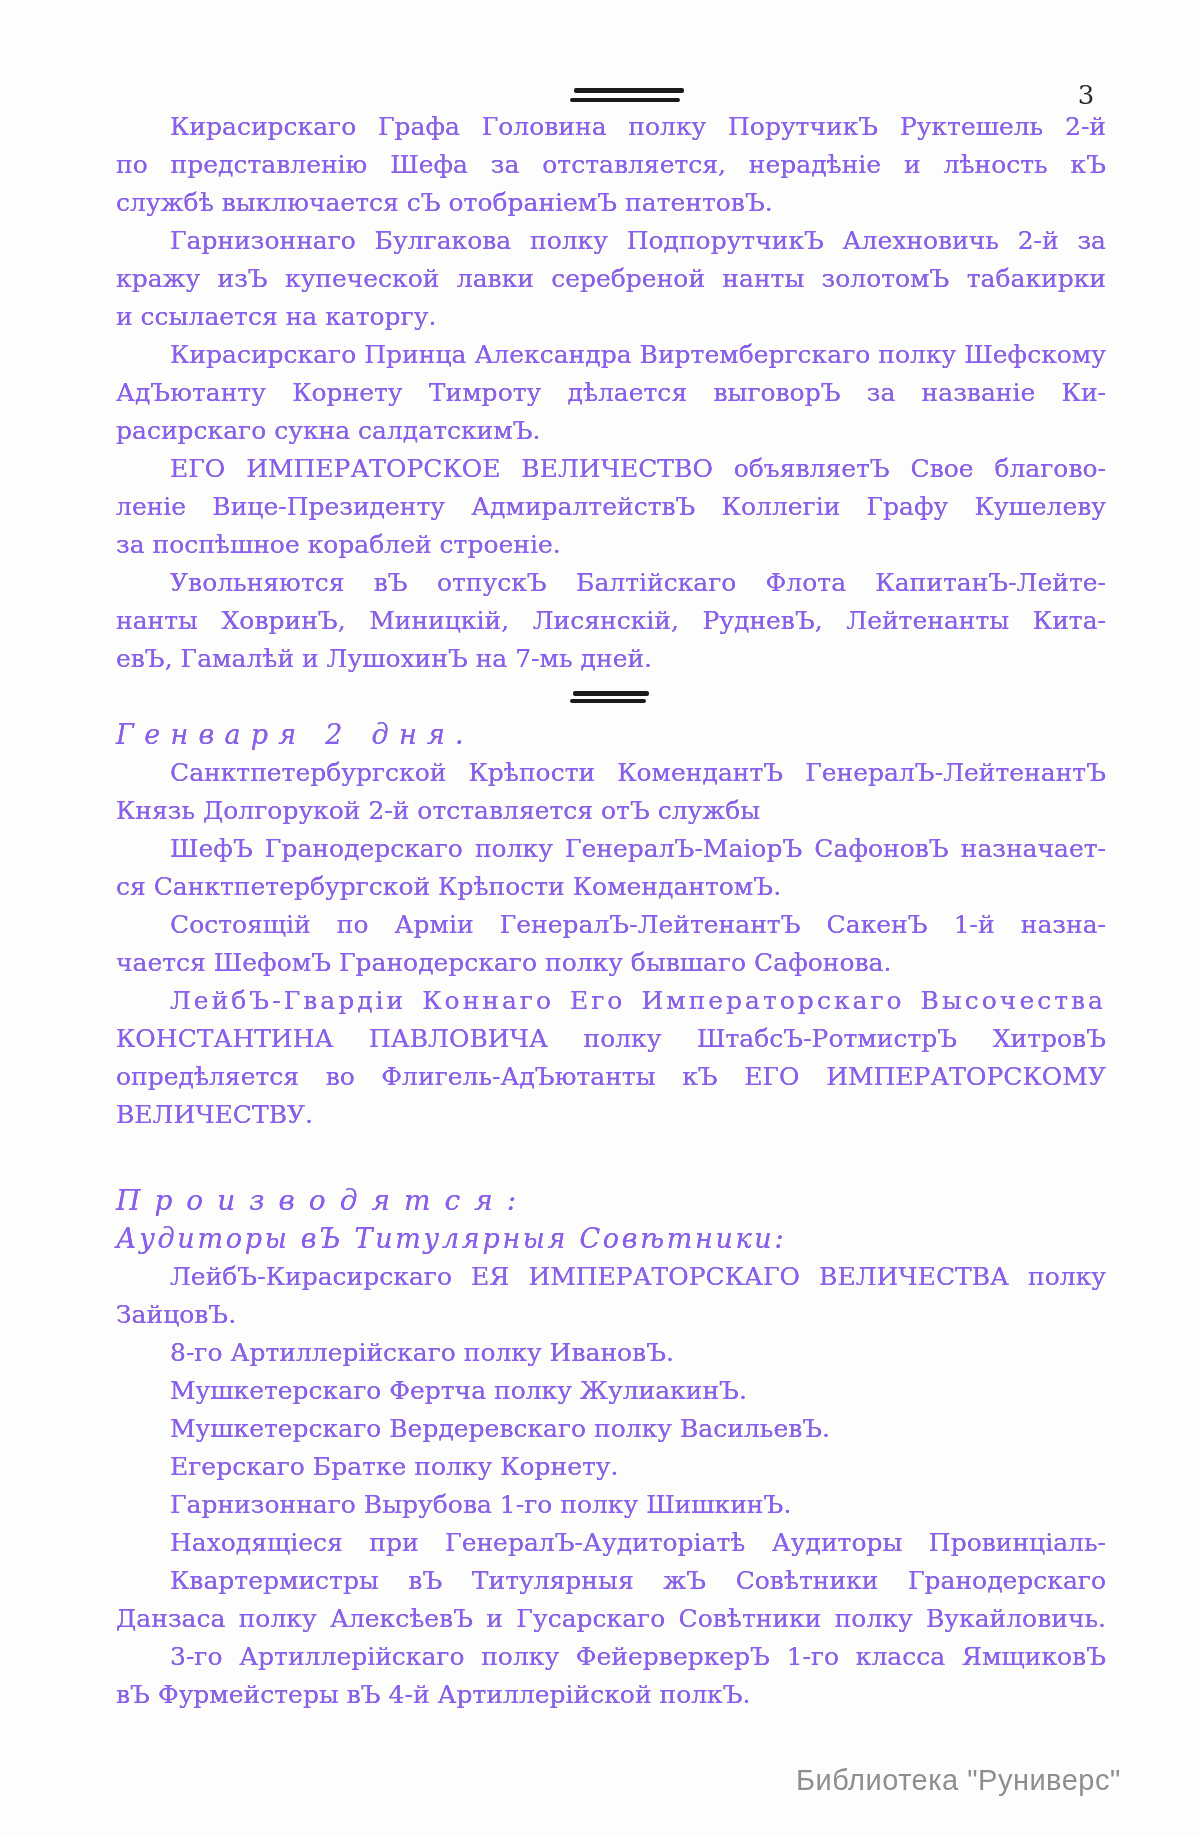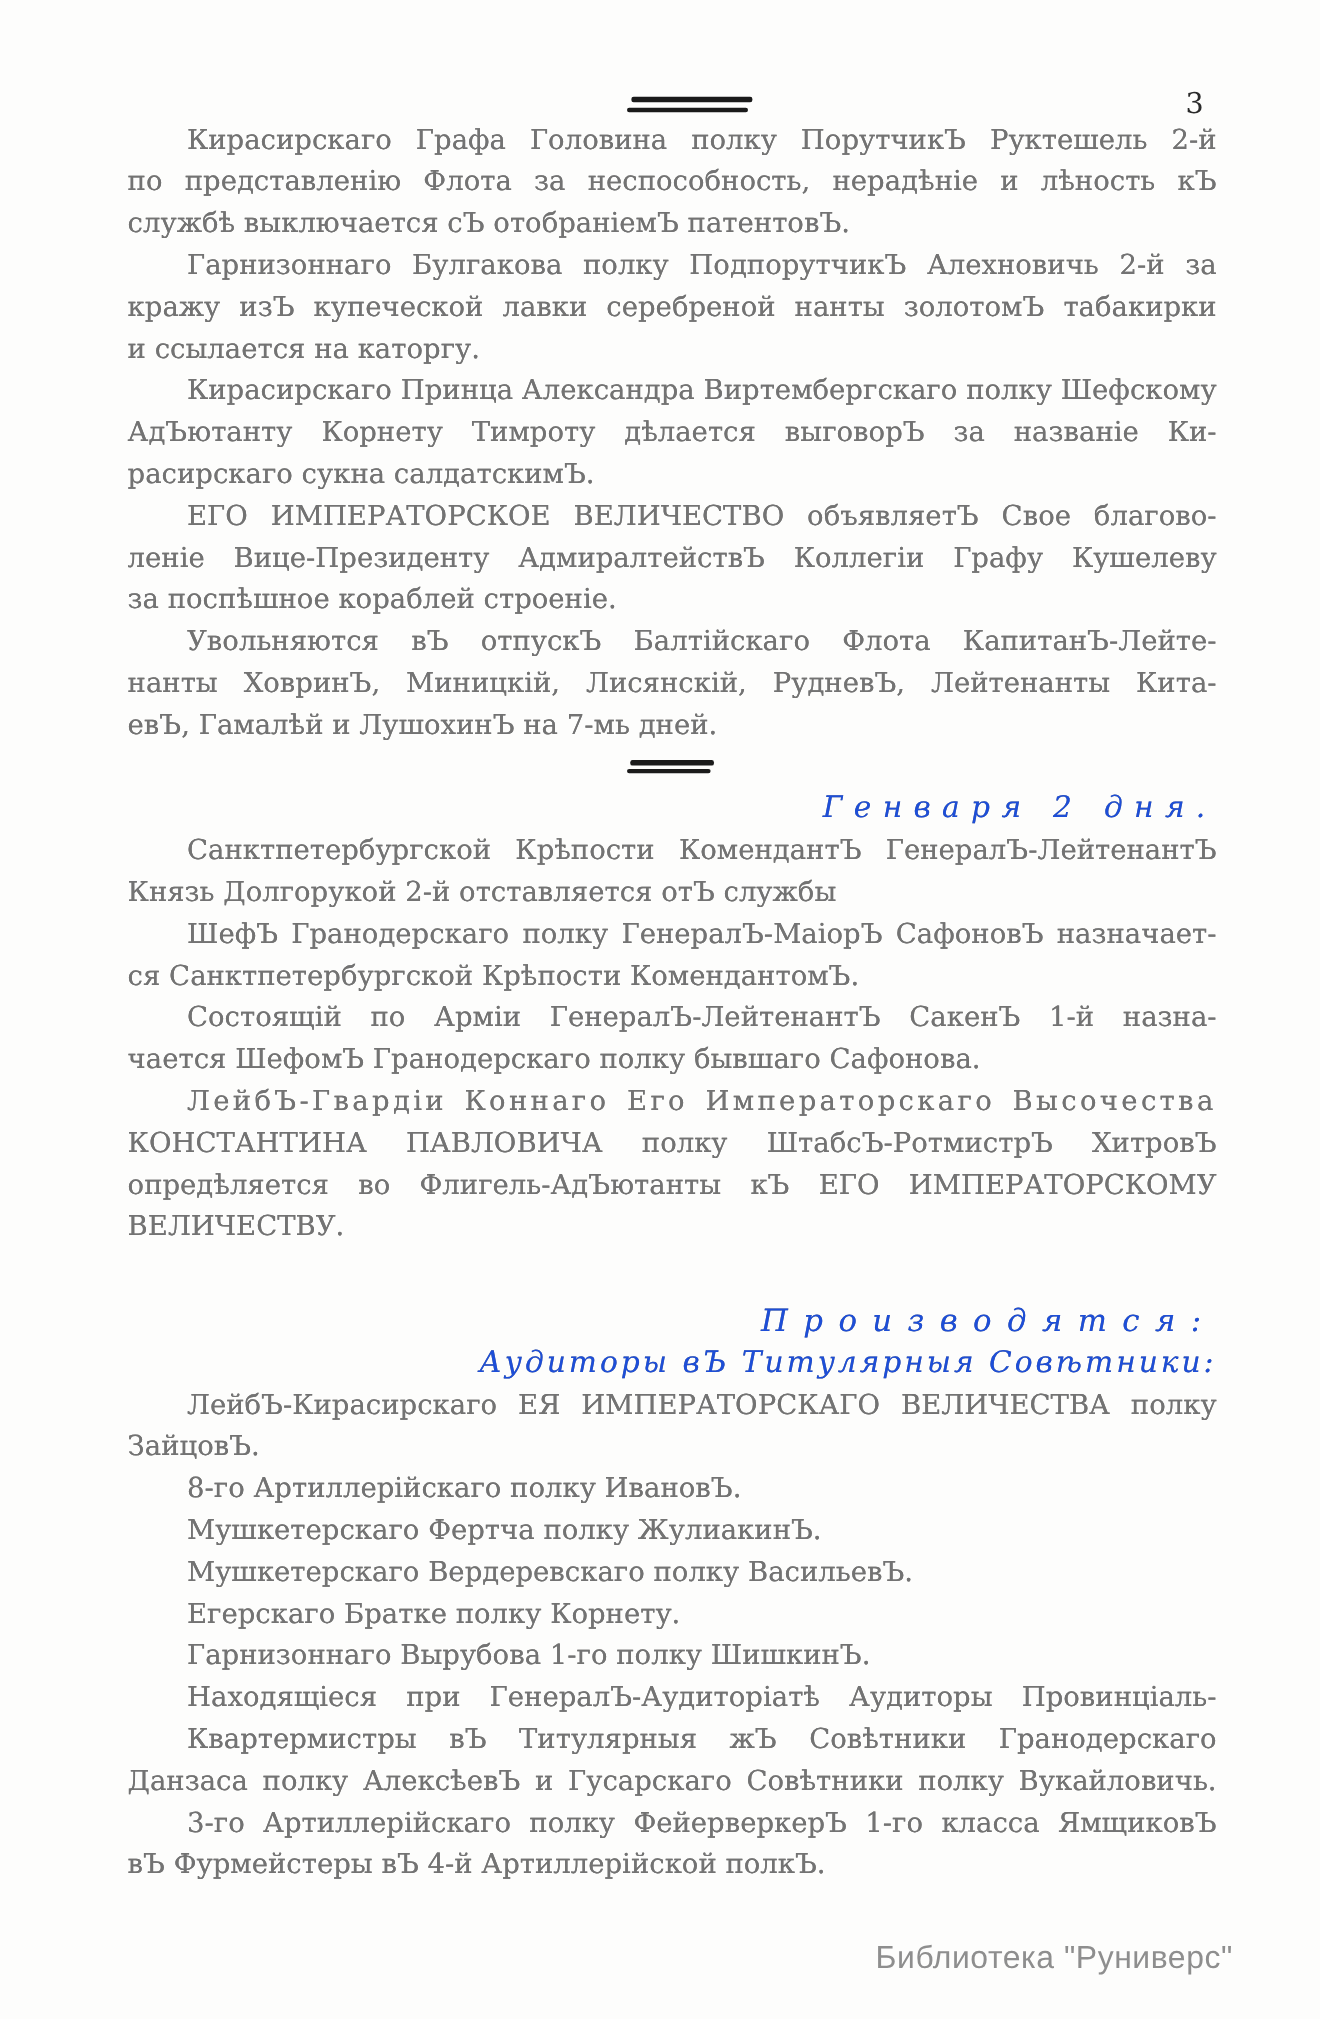--- a/index.html
+++ b/index.html
@@ -23,7 +23,7 @@
   #doc{position:absolute;left:116px;top:108px;width:990px;}
   .line{
     height:38px;line-height:38px;font-size:25px;
-    color:#737373;
+    color:#8b5cf6;
     text-shadow:0 0 0.5px rgba(20,20,20,0.55);
   }
   .line.j{text-align:justify;text-align-last:justify;}

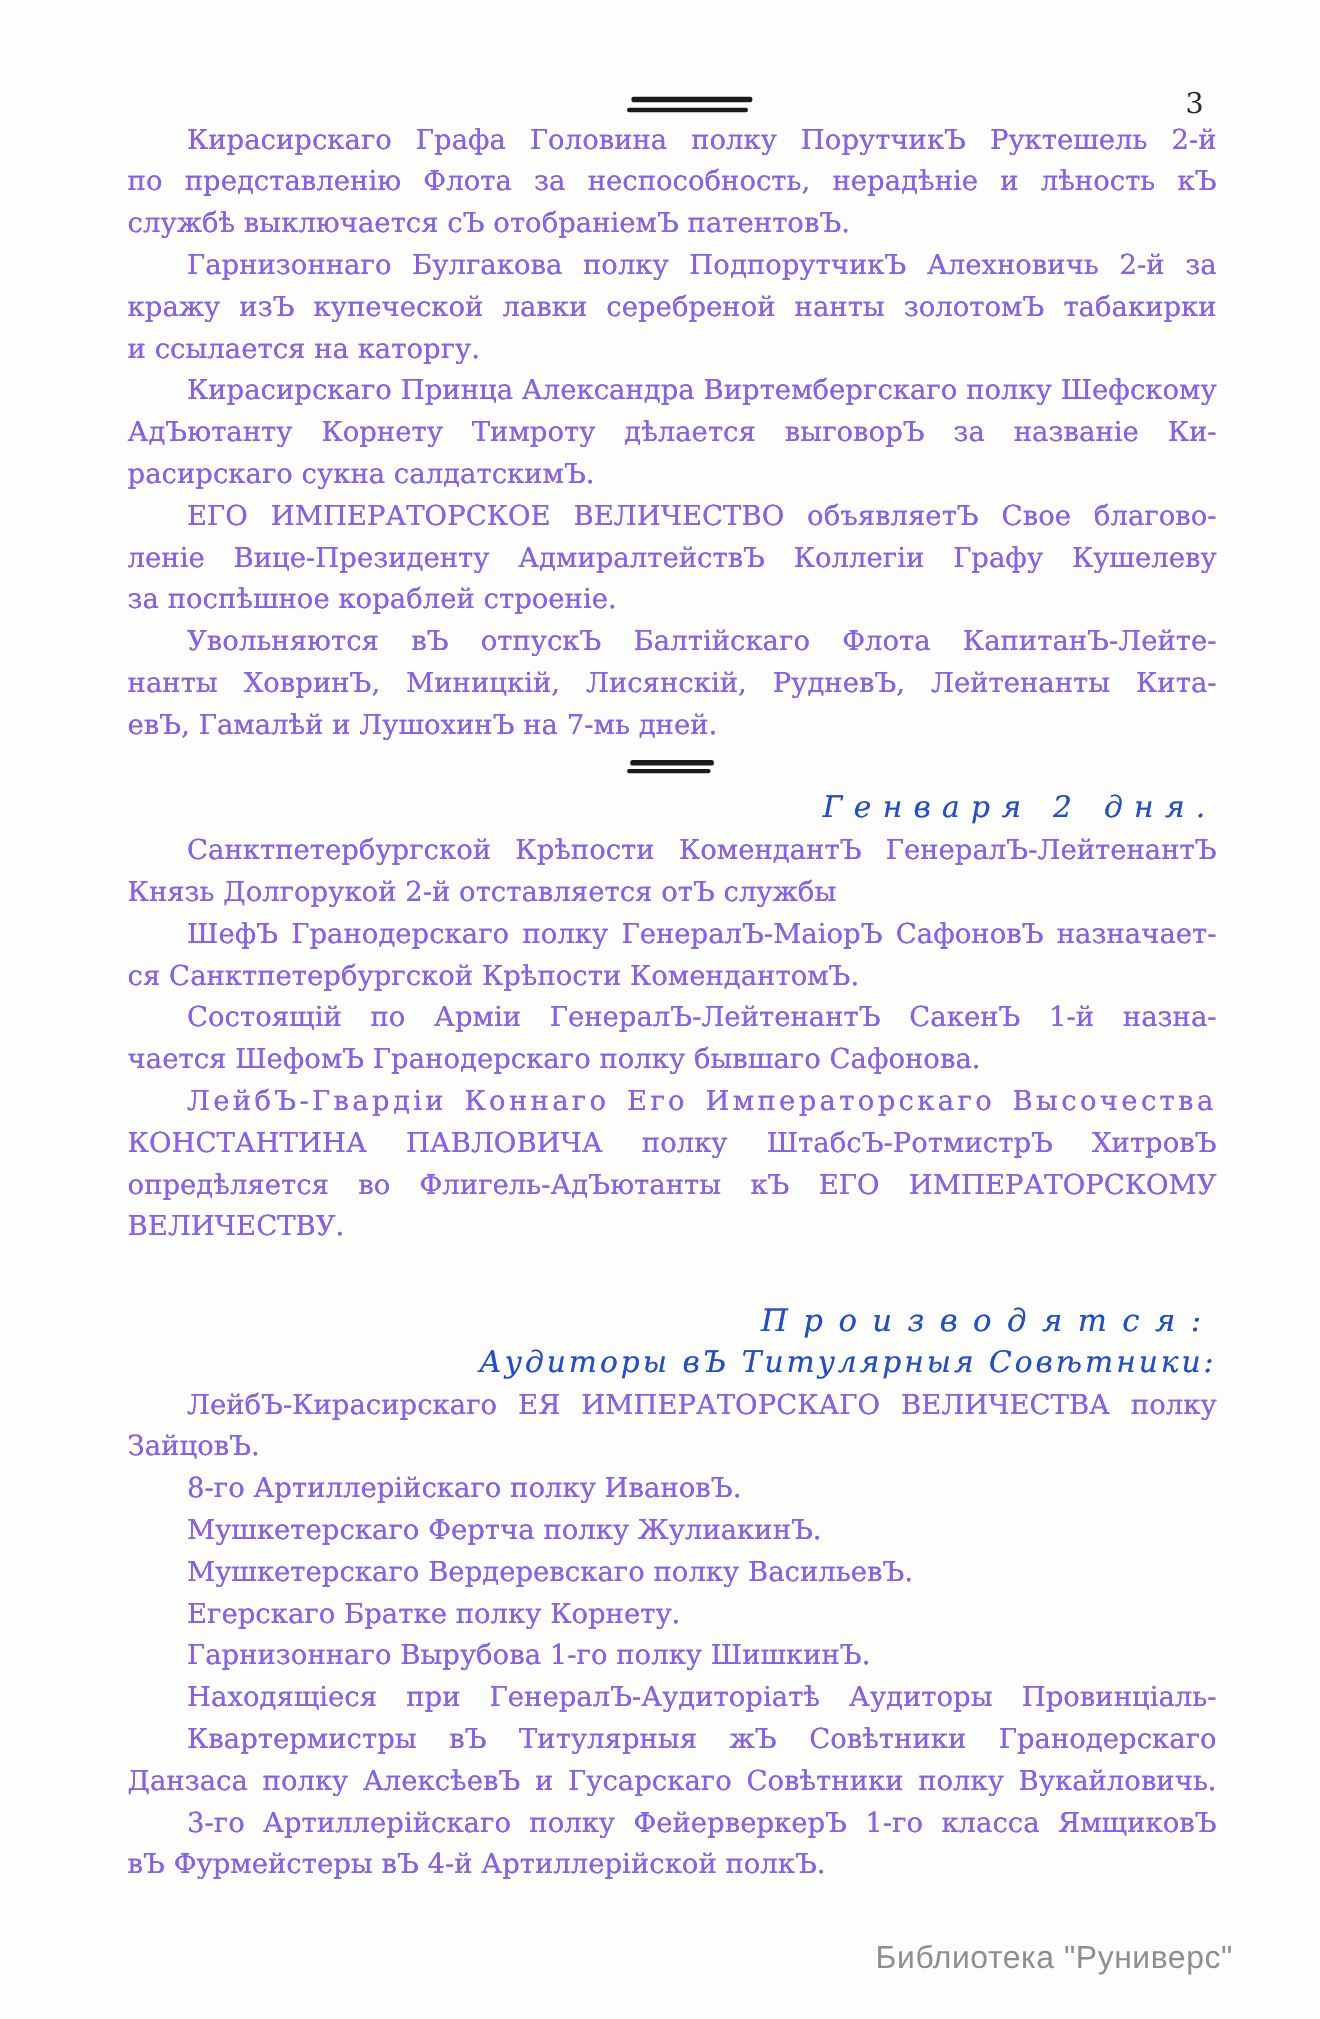--- a/index.html
+++ b/index.html
@@ -61,7 +61,7 @@
 <div id="doc">
     <div class="para">
       <div class="line j indent">Кирасирскаго Графа Головина полку ПорутчикЪ Руктешель 2-й</div>
-      <div class="line j">по представленію Флота за неспособность, нерадѣніе и лѣность кЪ</div>
+      <div class="line j">по представленію Шефа за отставляется, нерадѣніе и лѣность кЪ</div>
       <div class="line l">службѣ выключается сЪ отобраніемЪ патентовЪ.</div>
     </div>
     <div class="para">

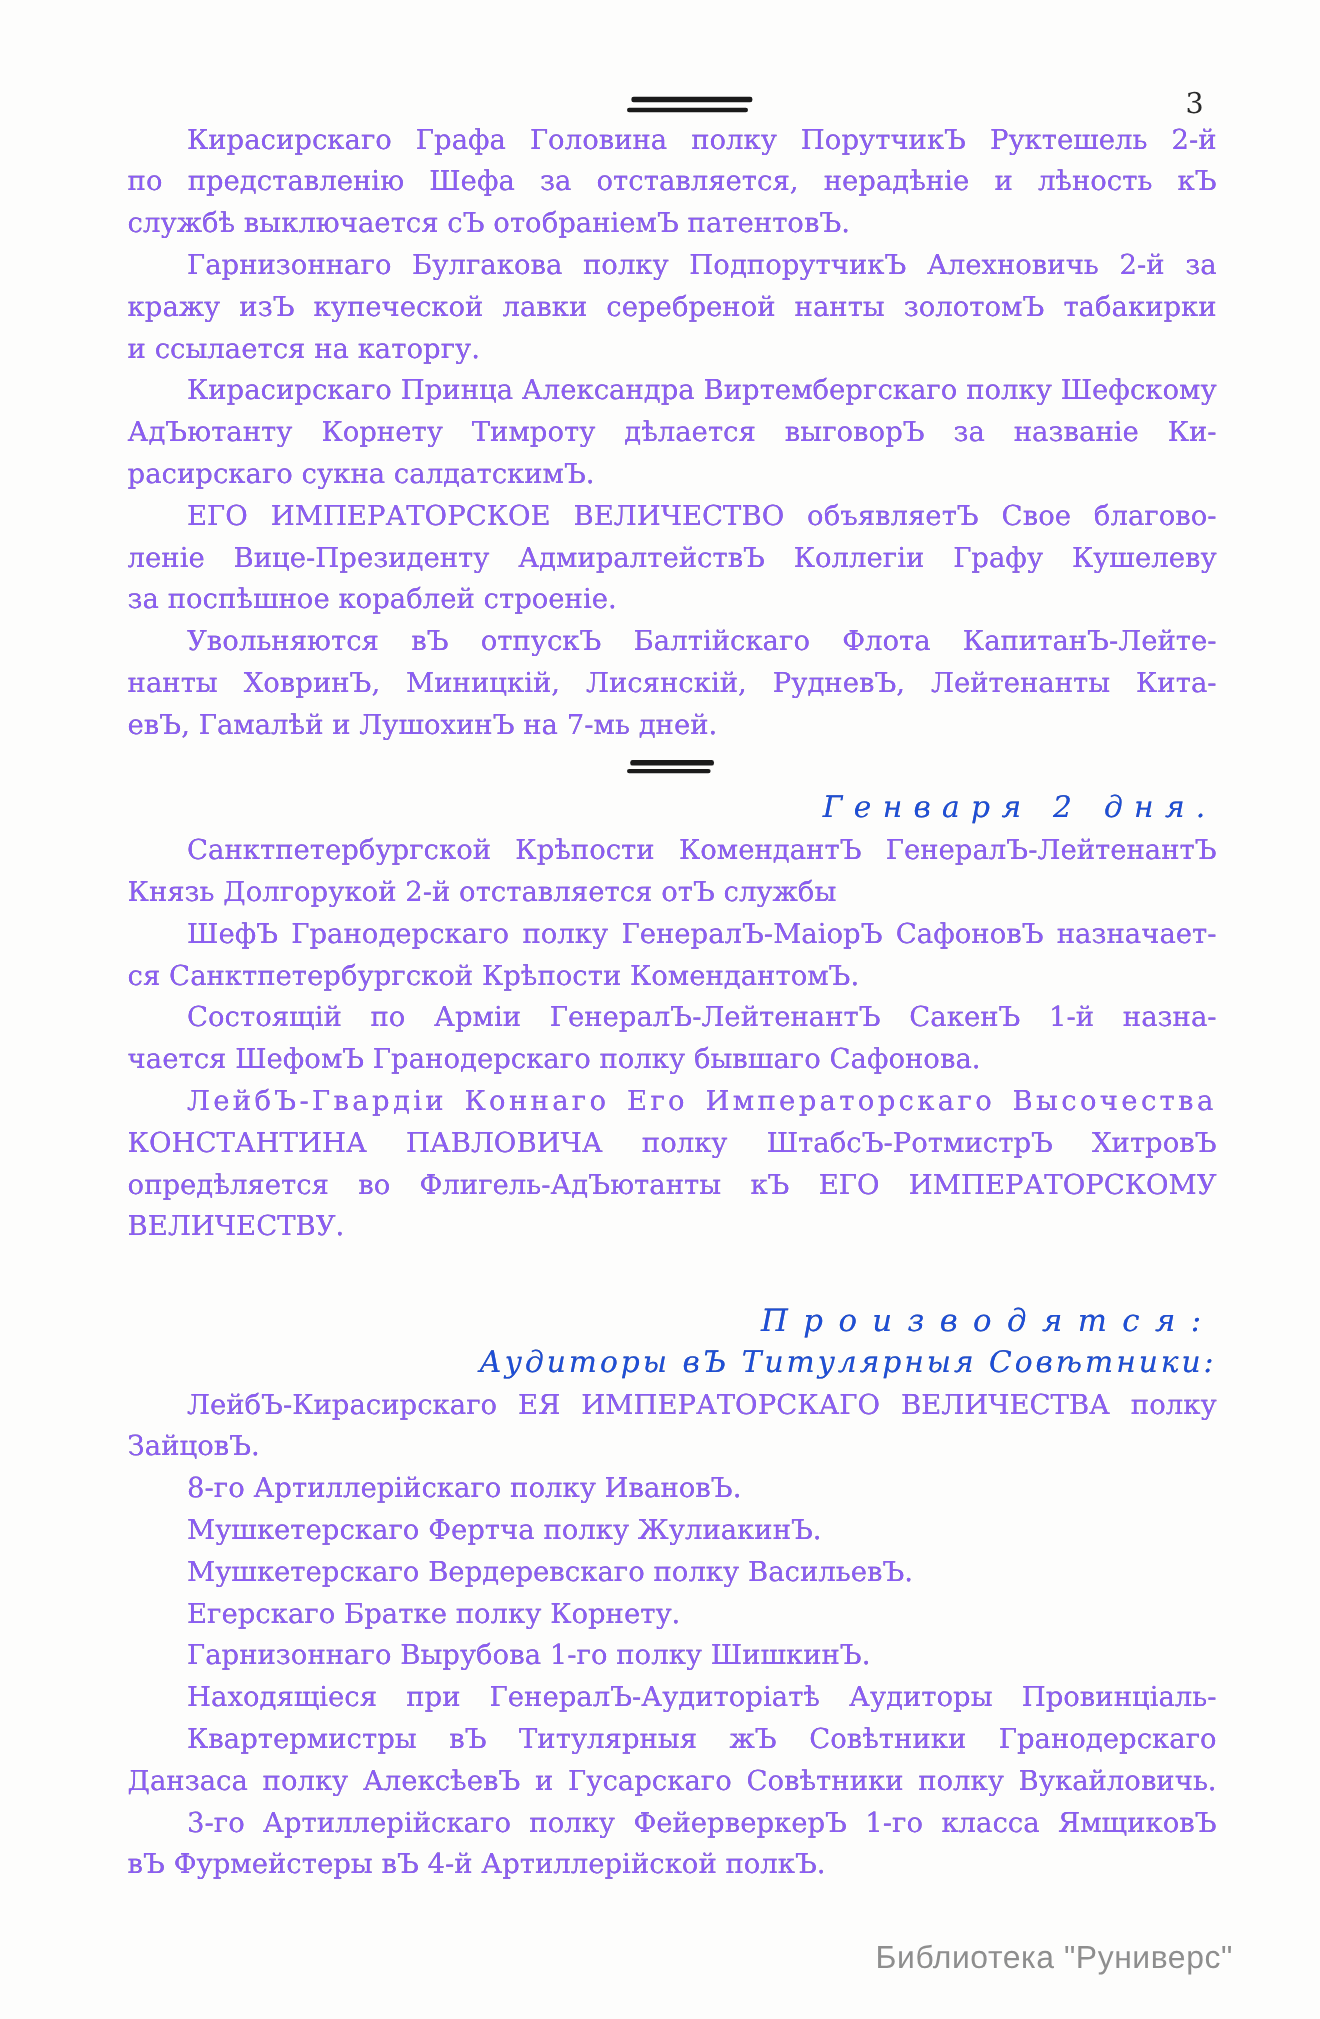--- a/index.html
+++ b/index.html
@@ -31,8 +31,8 @@
   .line.indent{padding-left:54px;}
   .line.tracked{letter-spacing:0.12em;}
   .heading{
-    height:38px;line-height:38px;text-align:right;
-    font-style:italic;color:#1d4ed8;
+    height:38px;line-height:38px;text-align:left;
+    font-style:italic;color:#8b5cf6;
     text-shadow:0 0 0.5px rgba(20,20,20,0.55);
   }
   .heading.date{font-size:27px;letter-spacing:0.38em;}

